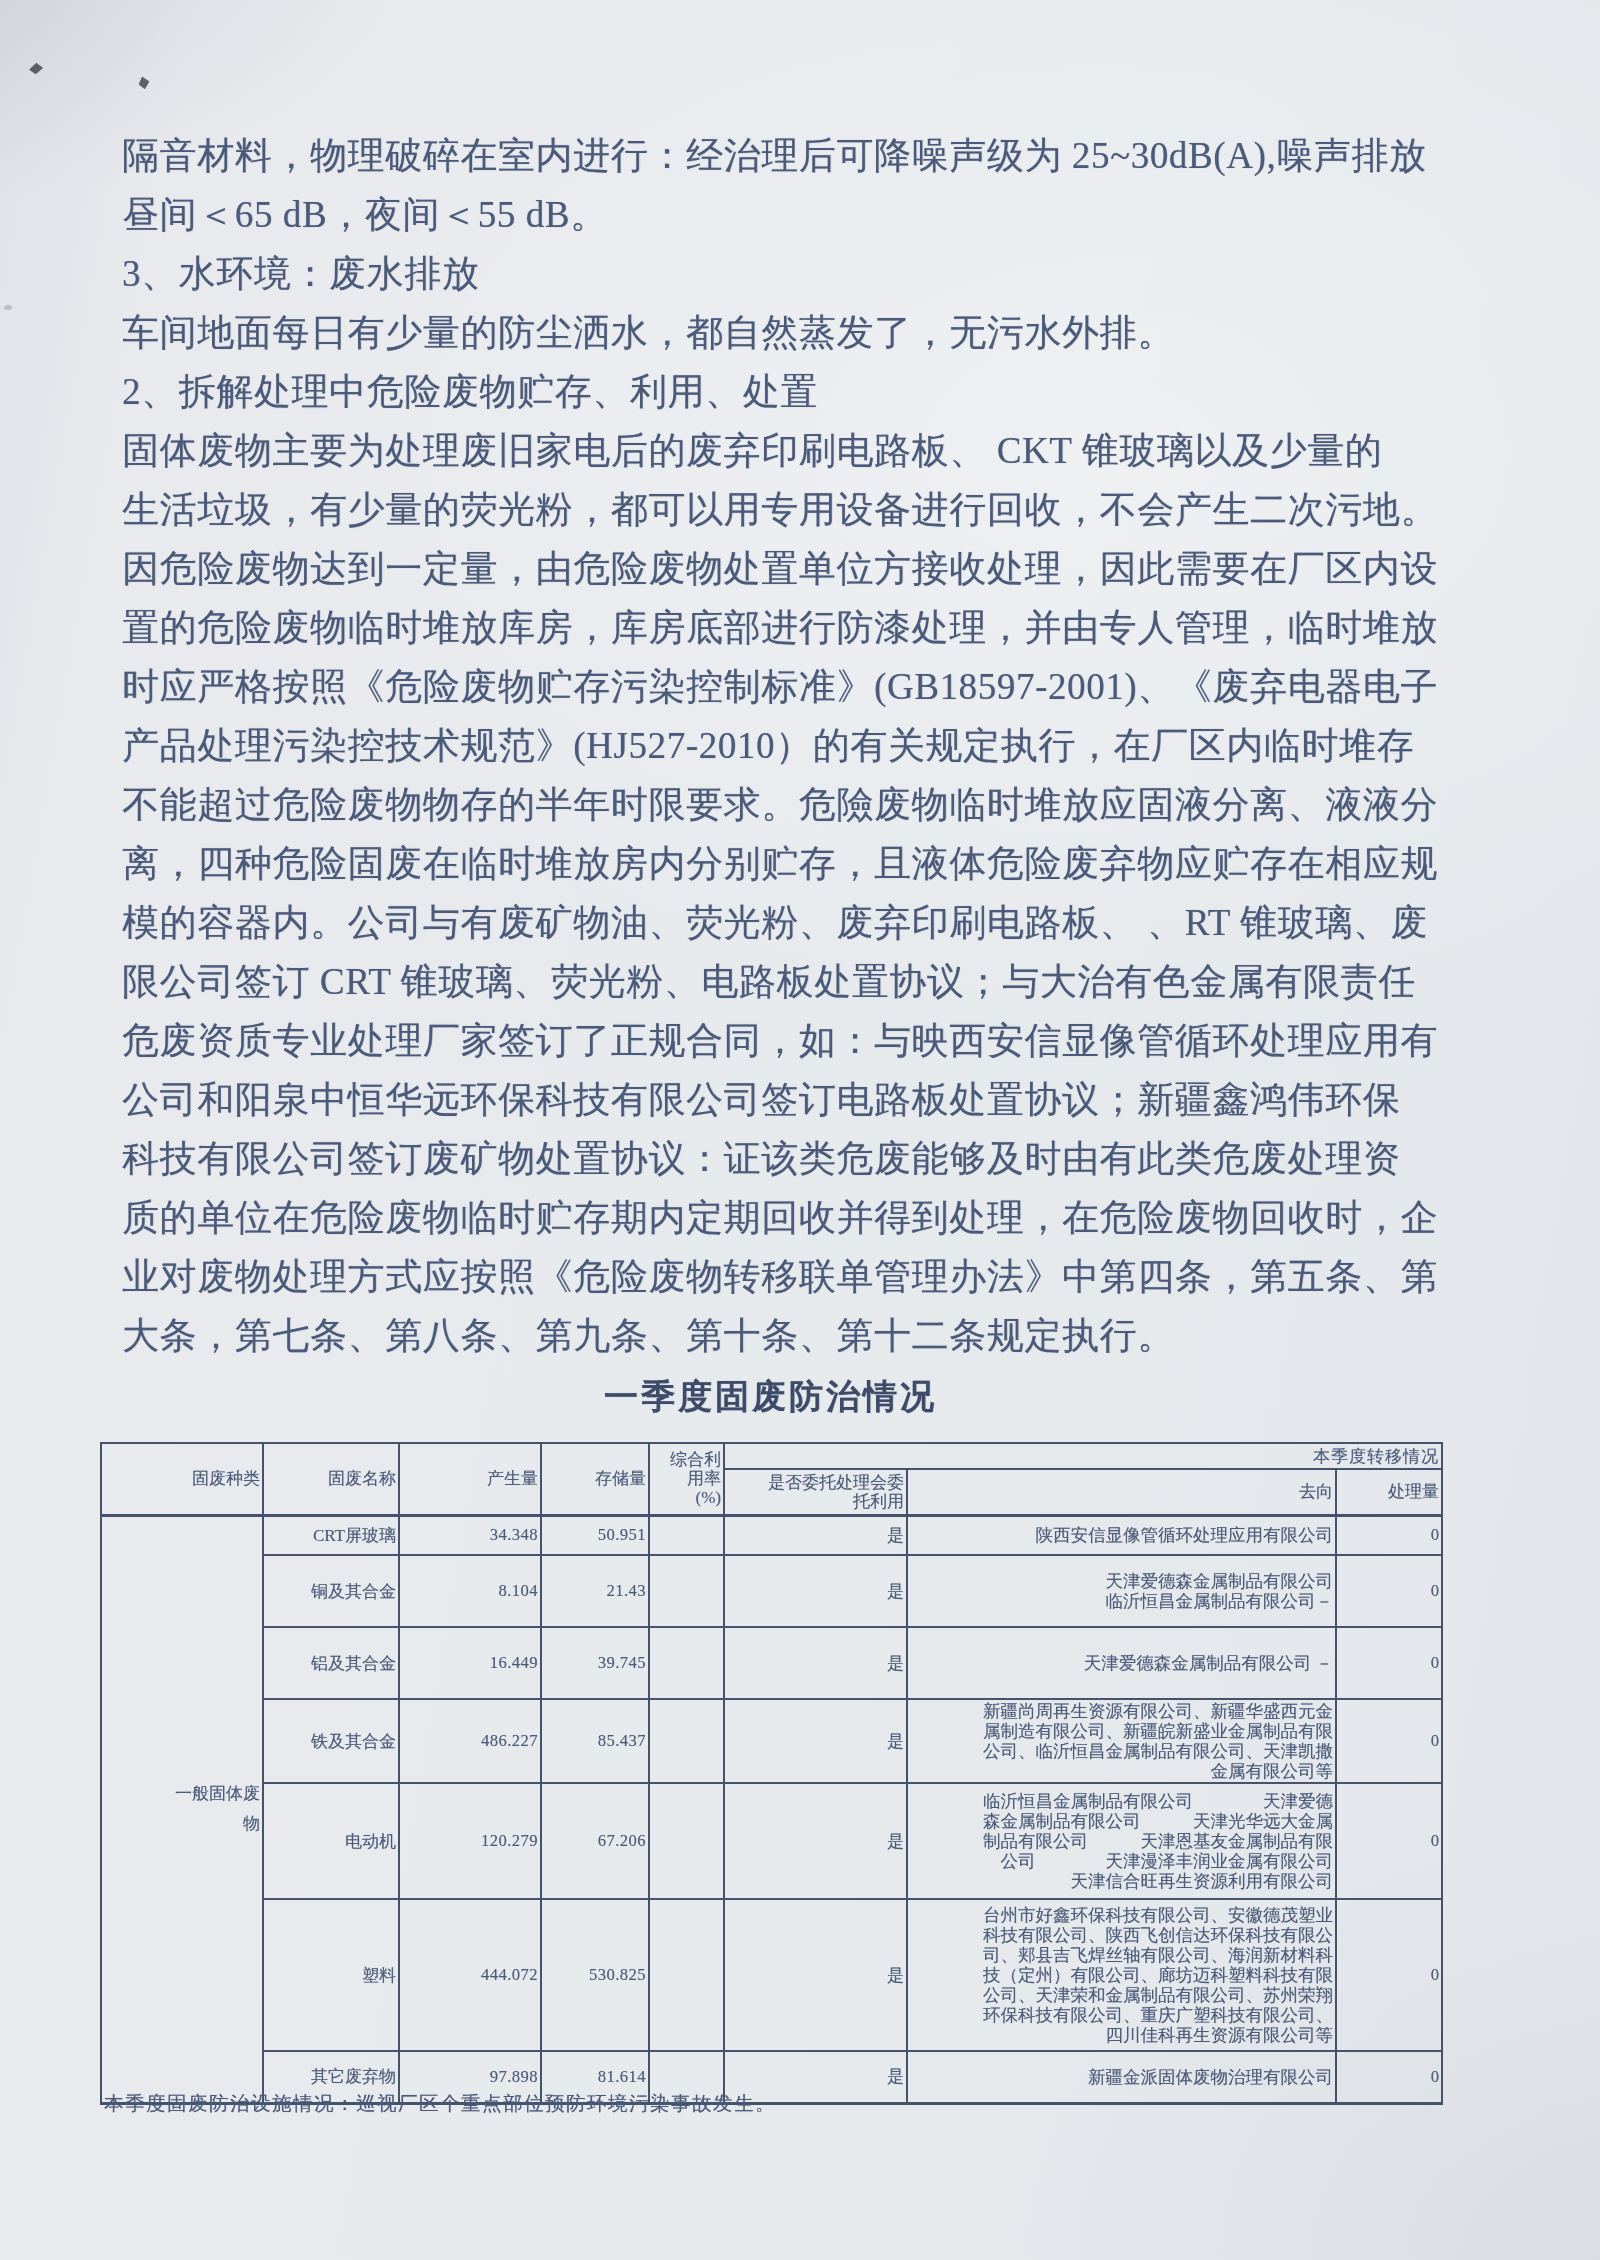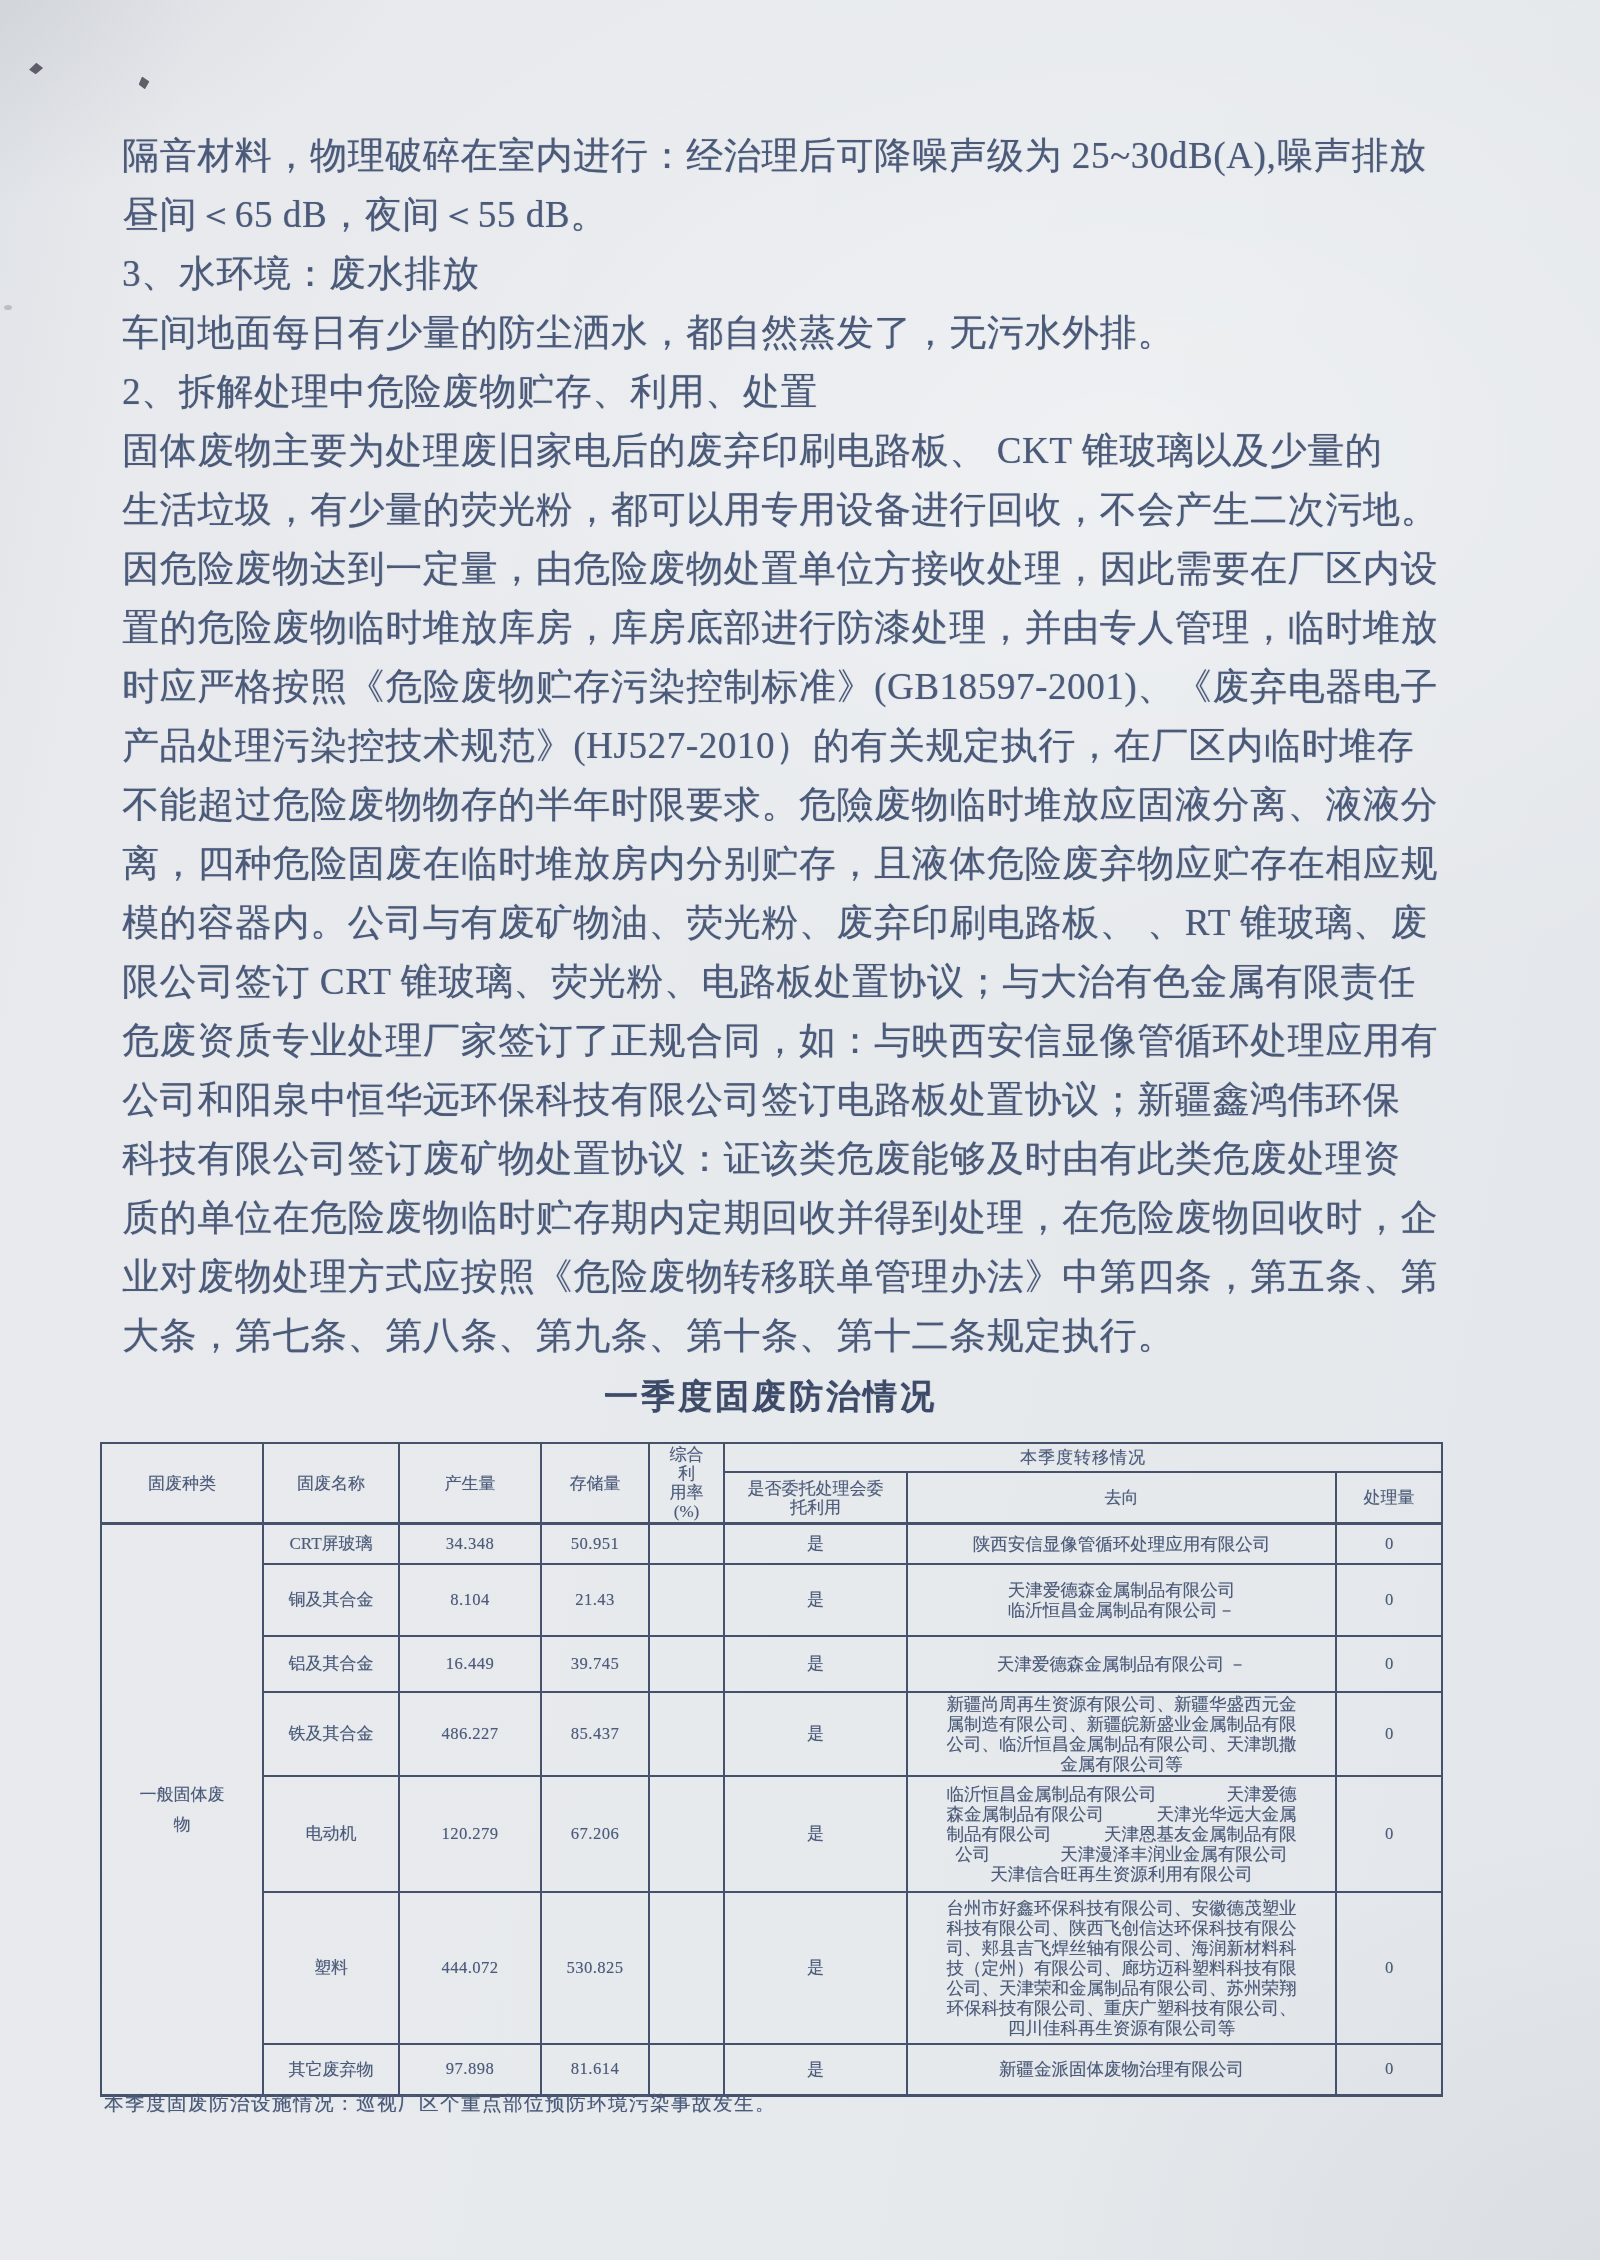--- a/index.html
+++ b/index.html
@@ -42,8 +42,8 @@
   }
   table.waste th,table.waste td{
     border:2px solid #46516b;
-    white-space:pre-line;vertical-align:middle;text-align:center;
-    padding:1px 18px;overflow:hidden;
+    white-space:pre-line;vertical-align:middle;text-align:right;
+    padding:1px 2px;overflow:hidden;
     text-shadow:.3px .3px .7px rgba(80,95,125,.45);
   }
   table.waste thead tr.h1{height:26px;}

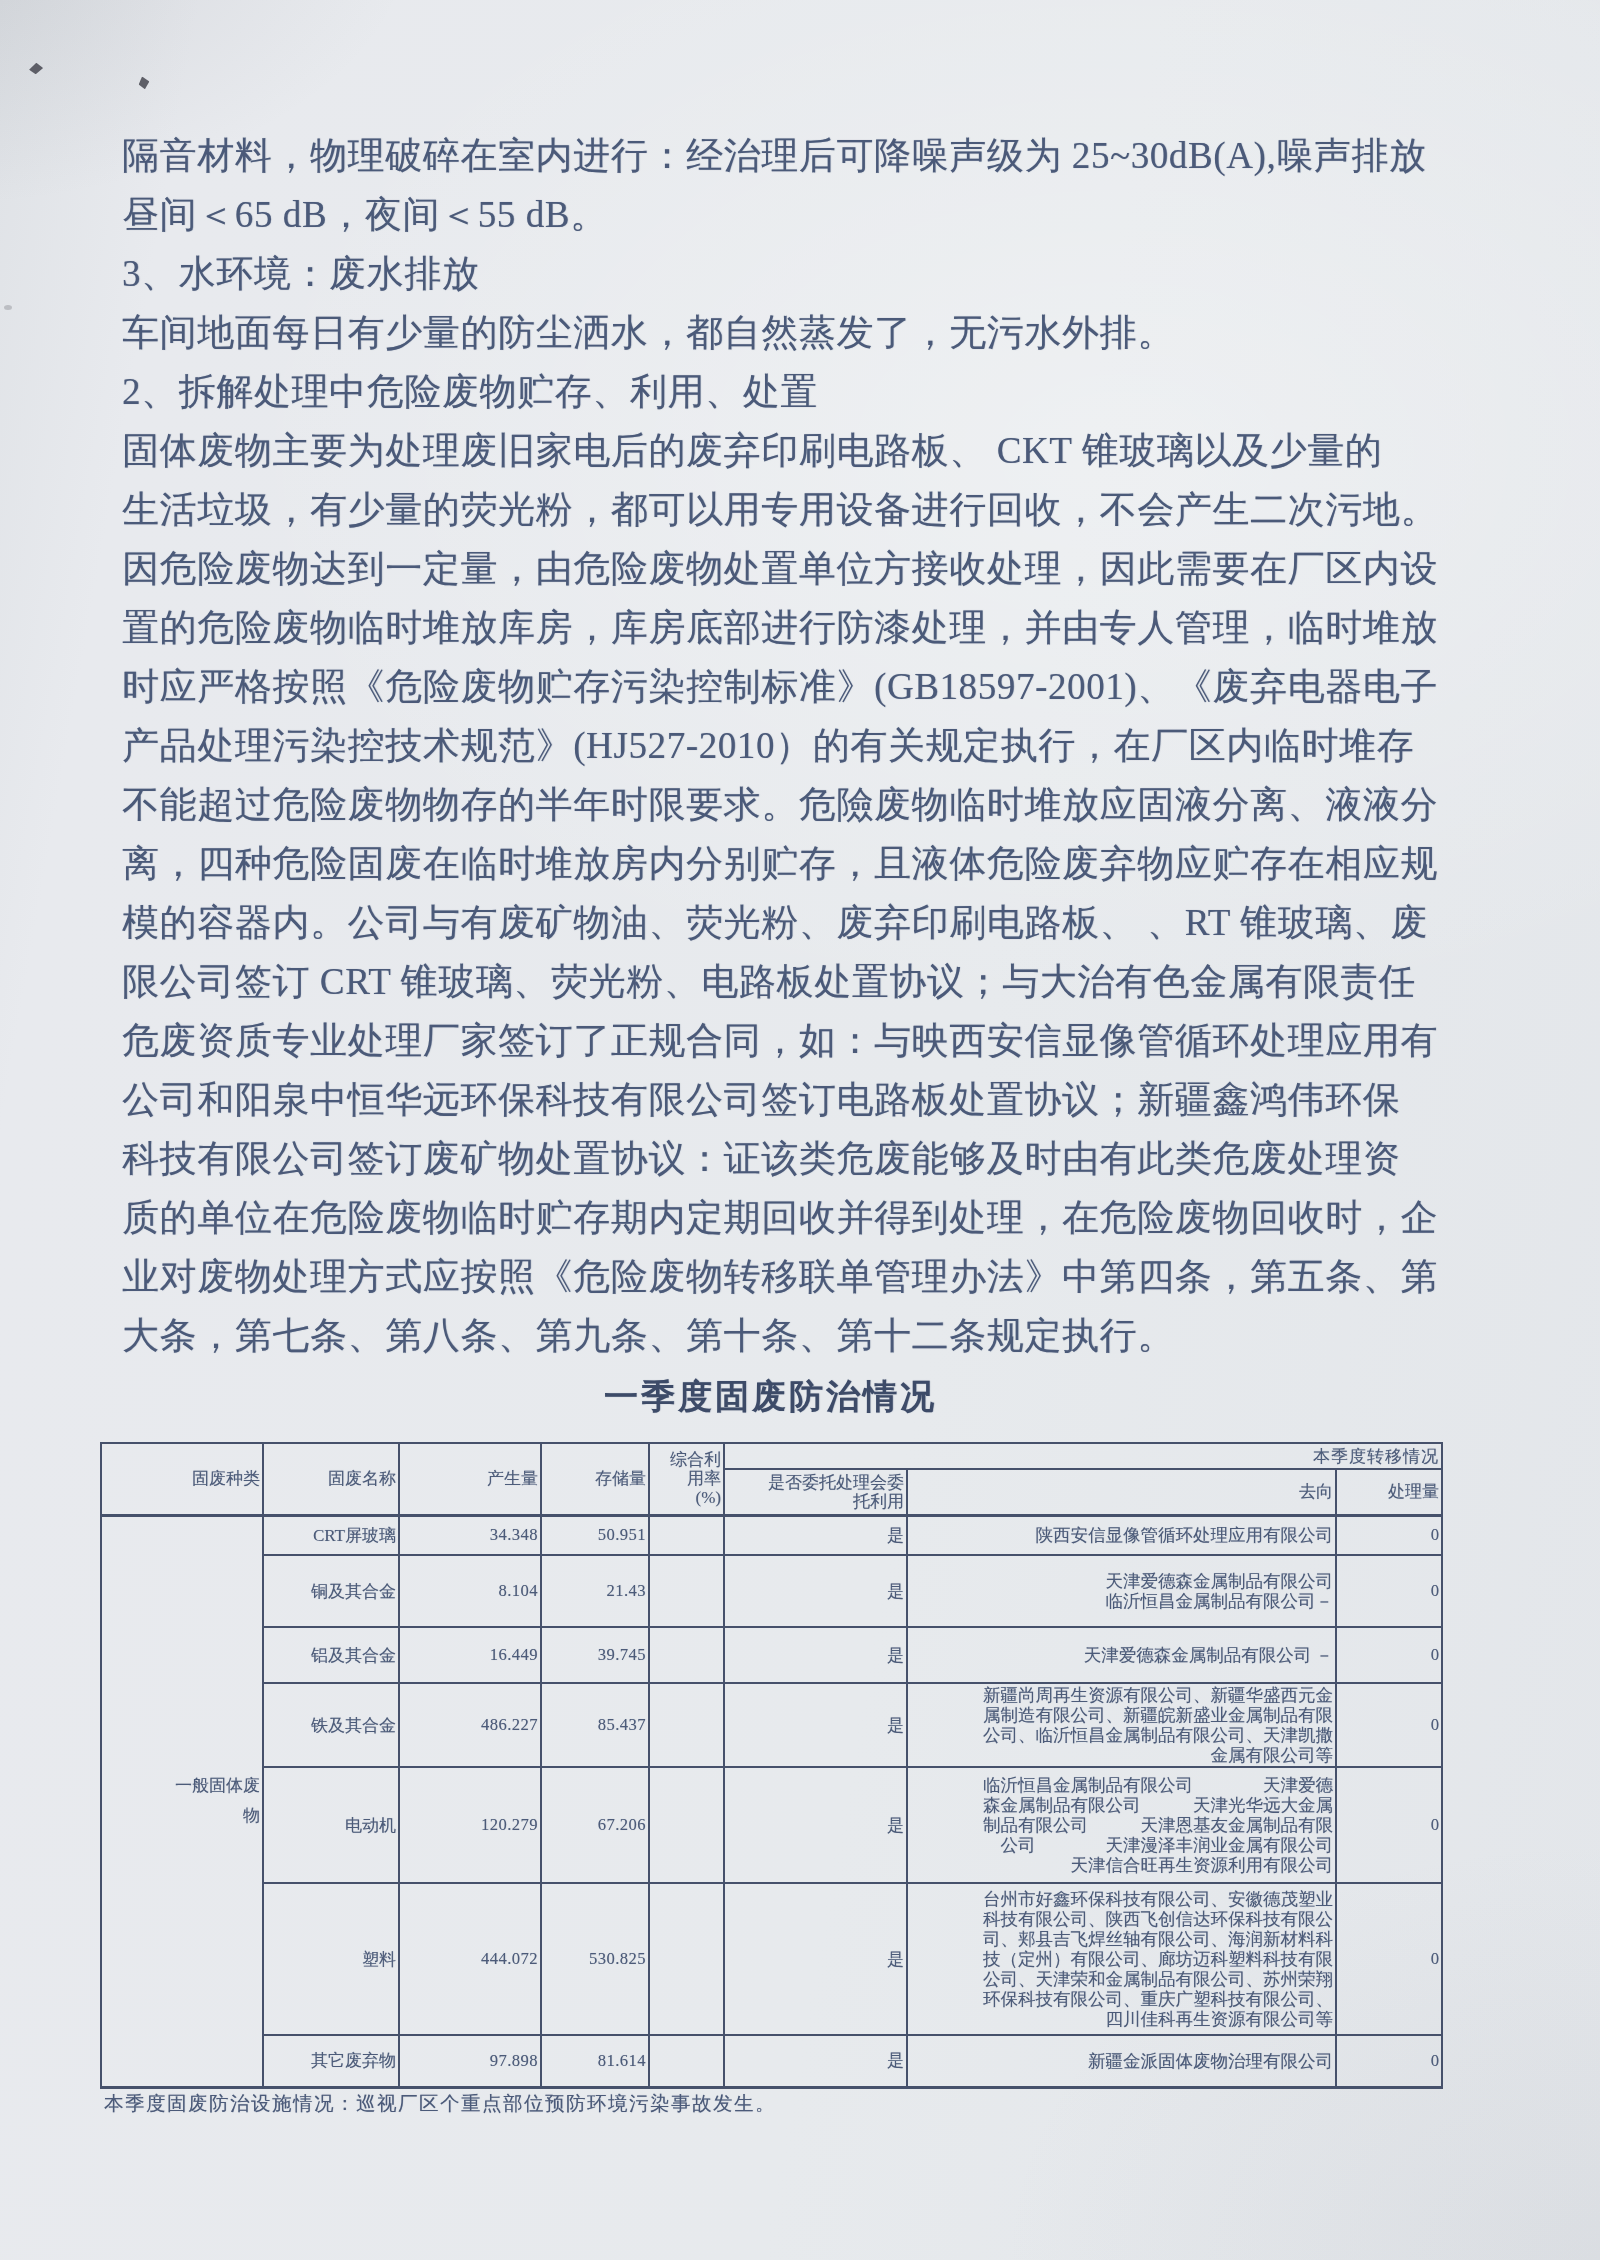--- a/index.html
+++ b/index.html
@@ -153,7 +153,7 @@
 临沂恒昌金属制品有限公司－</td>
           <td class="c-amt">0</td>
         </tr>
-        <tr style="height: 56px;">
+        <tr style="height: 72px;">
           <td class="c-name">铝及其合金</td>
           <td class="c-num">16.449</td>
           <td class="c-num">39.745</td>

